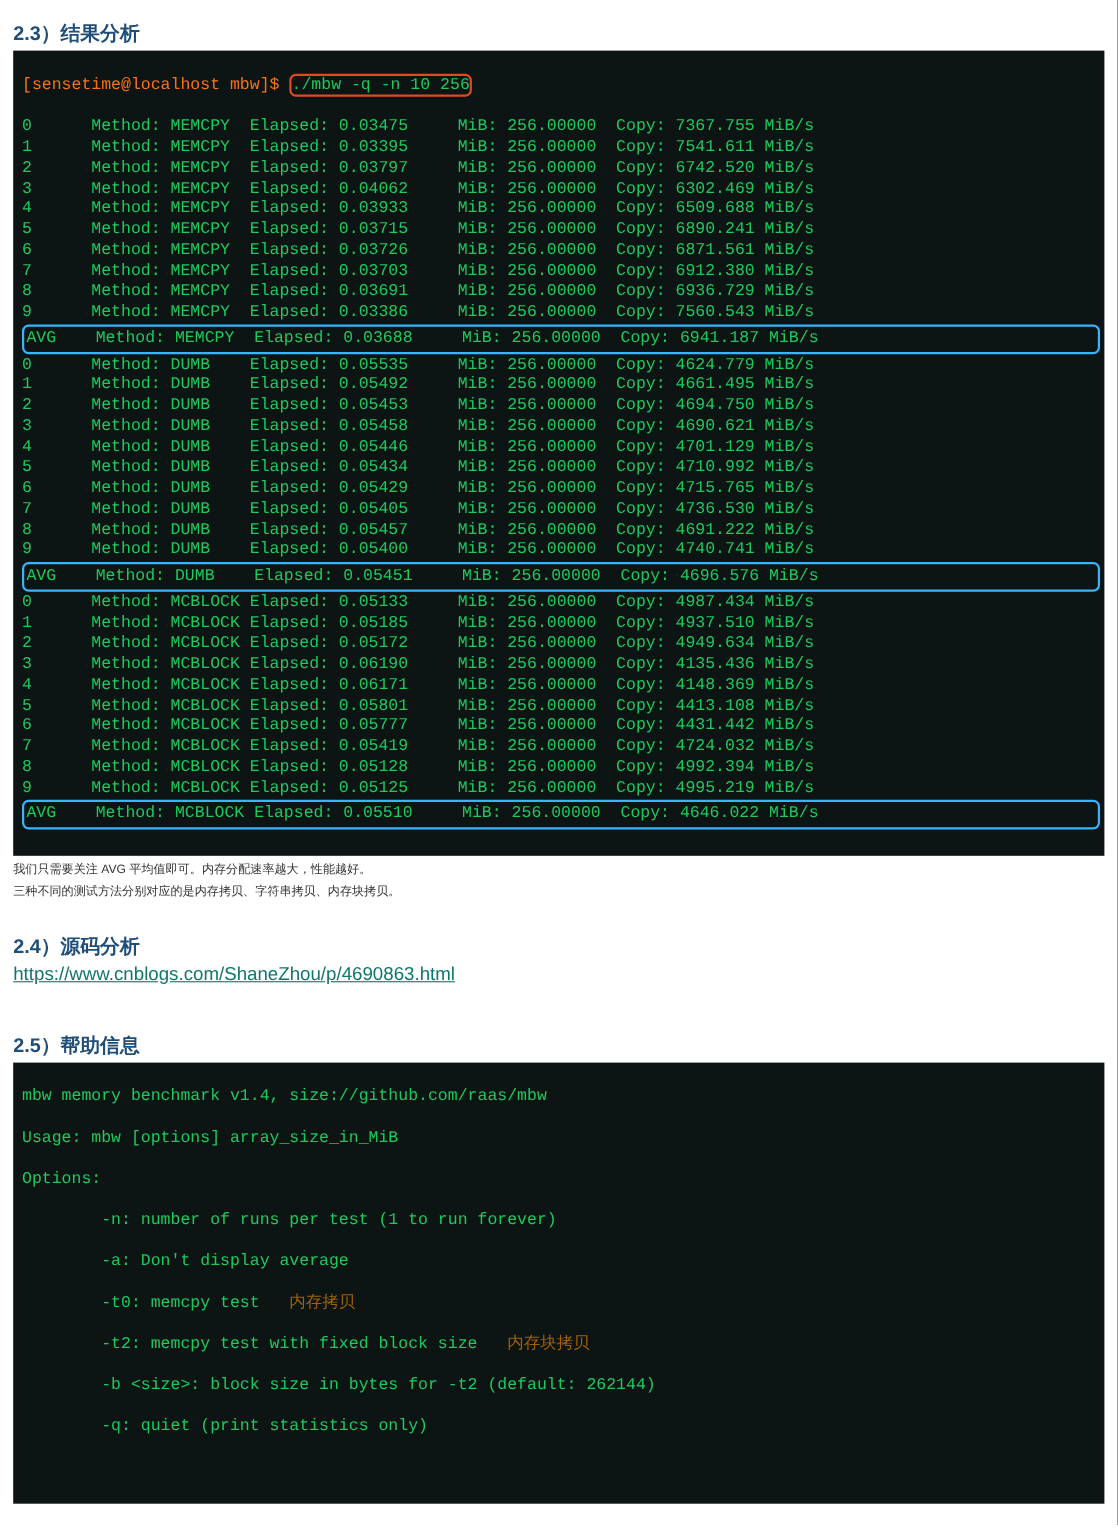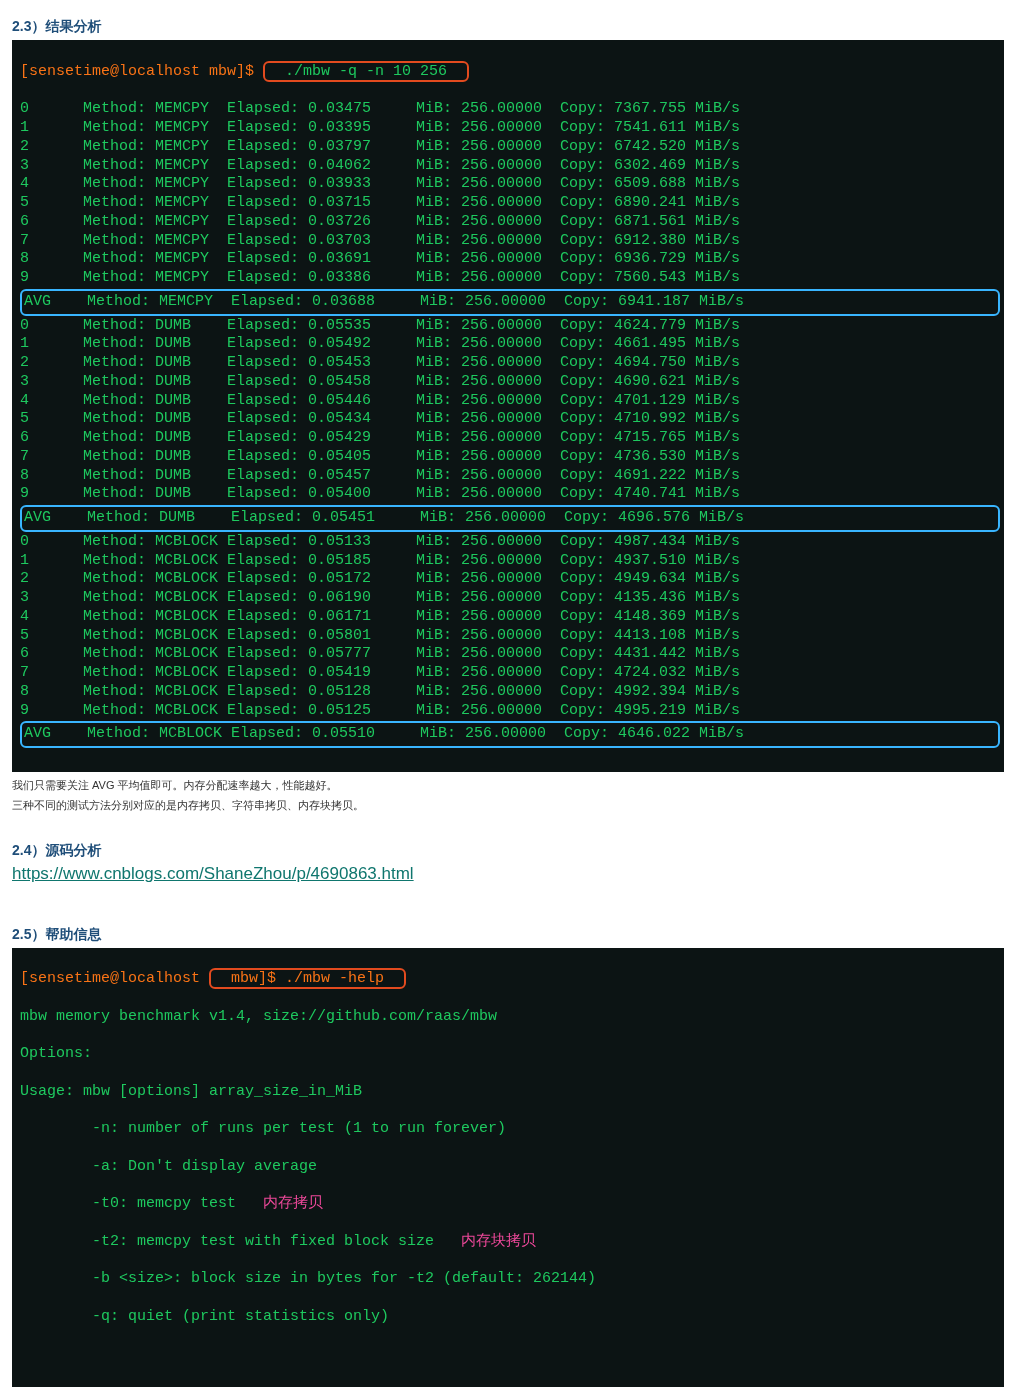--- a/index.html
+++ b/index.html
@@ -15,7 +15,7 @@
   .section-heading {
     color: #1f4e79;
     font-weight: bold;
-    font-size: 14px;
+    font-size: 18px;
     margin: 6px 0 4px 0;
   }
   .terminal {

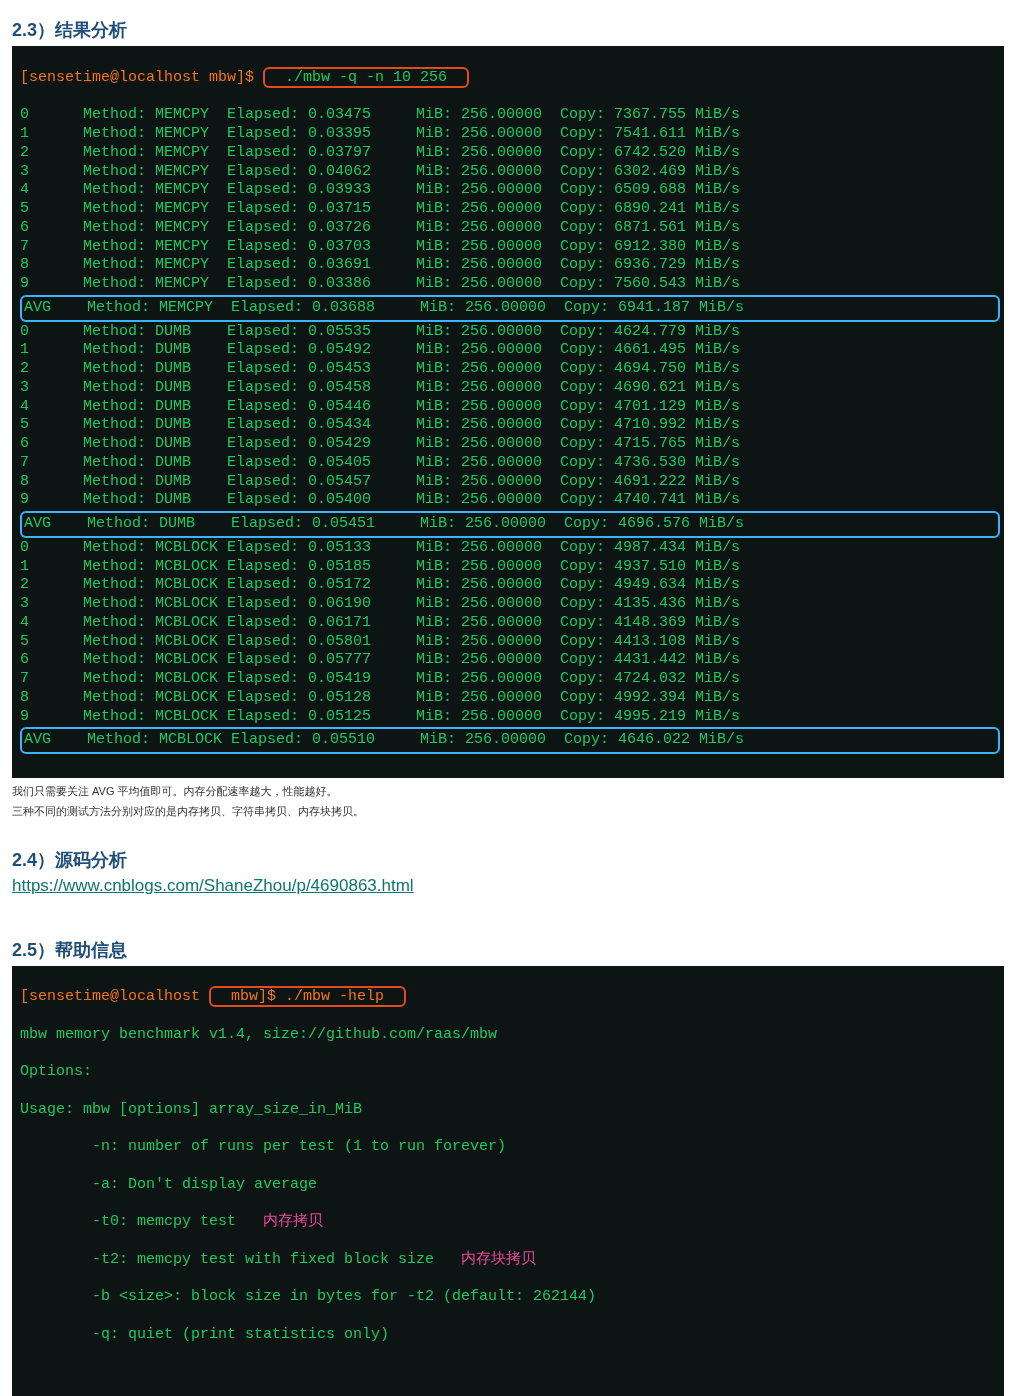--- a/index.html
+++ b/index.html
@@ -34,7 +34,7 @@
   .cmd-highlight {
     border: 2px solid #e34b1f;
     border-radius: 6px;
-    padding: 0 20px;
+    padding: 0 0;
   }
   .avg-row {
     border: 2px solid #39b5ff;

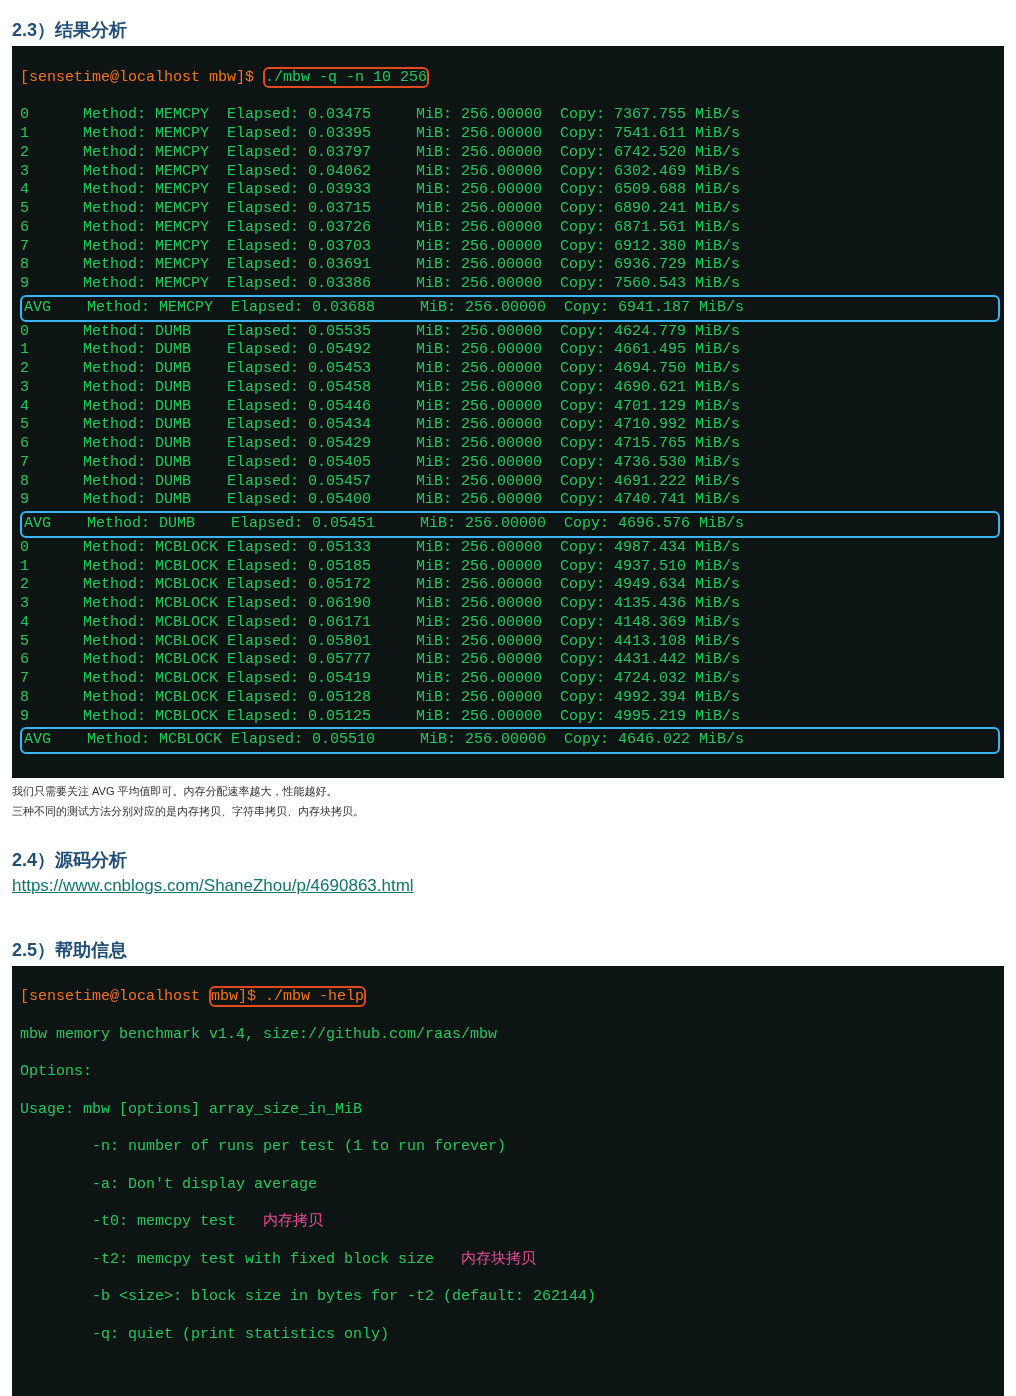--- a/index.html
+++ b/index.html
@@ -80,7 +80,6 @@
 <div class="section-heading">2.5）帮助信息</div>
 
 <div class="terminal">
-<div class="term-row"><span class="prompt">[sensetime@localhost </span><span class="cmd-highlight prompt">mbw]$ ./mbw -help</span></div>
 <div class="term-row">mbw memory benchmark v1.4, size://github.com/raas/mbw</div>
 <div class="term-row">Options:</div>
 <div class="term-row">Usage: mbw [options] array_size_in_MiB</div>

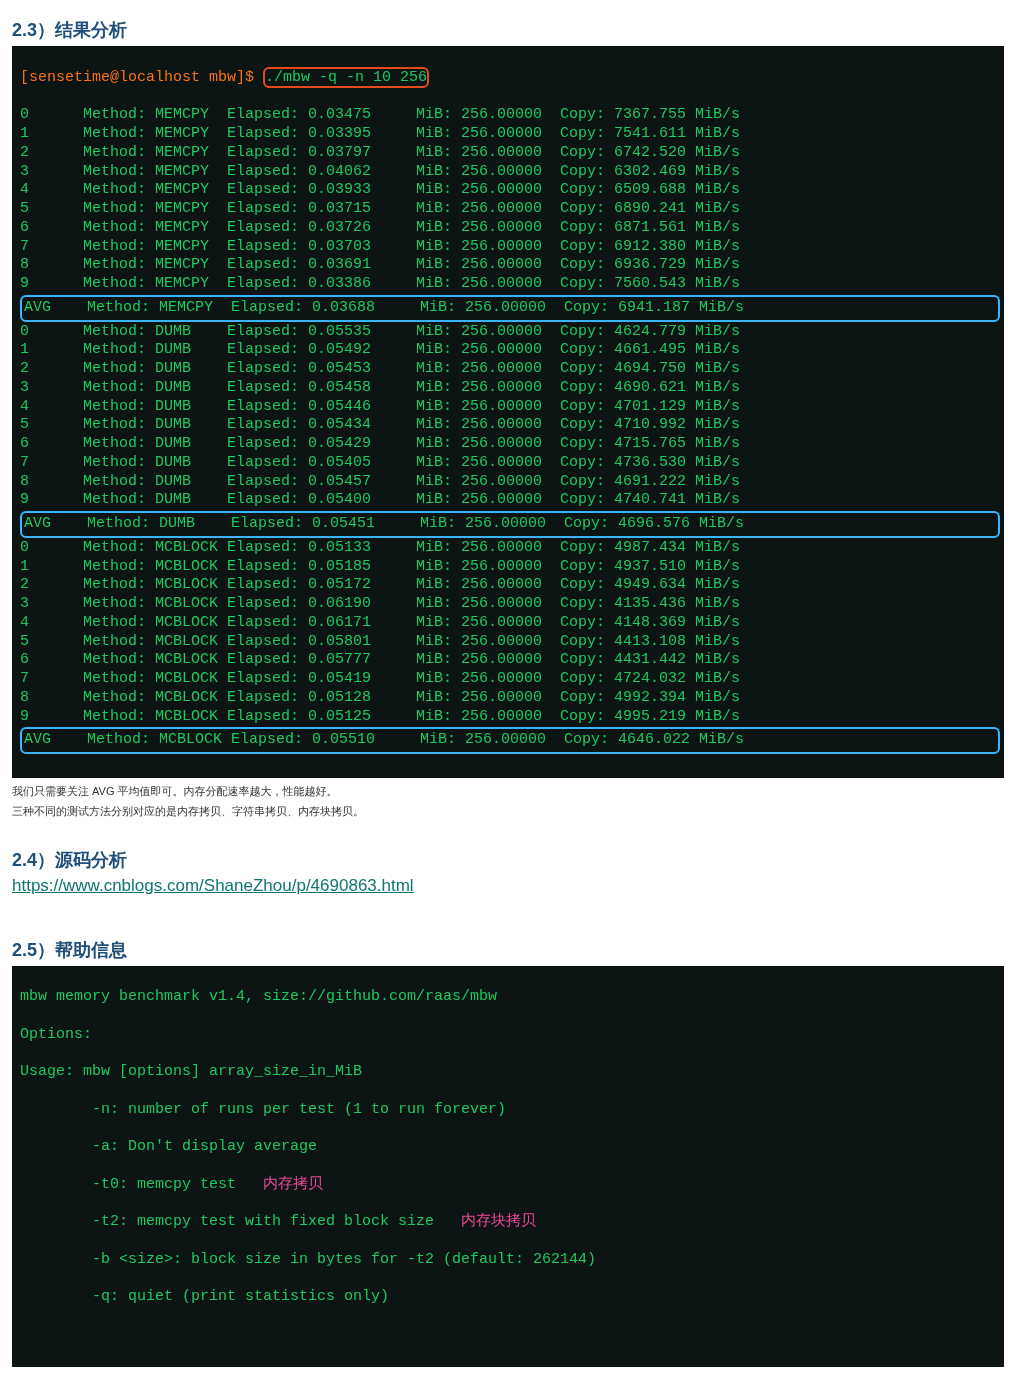--- a/index.html
+++ b/index.html
@@ -81,8 +81,8 @@
 
 <div class="terminal">
 <div class="term-row">mbw memory benchmark v1.4, size://github.com/raas/mbw</div>
+<div class="term-row">Usage: mbw [options] array_size_in_MiB</div>
 <div class="term-row">Options:</div>
-<div class="term-row">Usage: mbw [options] array_size_in_MiB</div>
 <div class="term-row">        -n: number of runs per test (1 to run forever)</div>
 <div class="term-row">        -a: Don't display average</div>
 <div class="term-row"><span>        -t0: memcpy test</span><span class="anno">   内存拷贝</span></div>

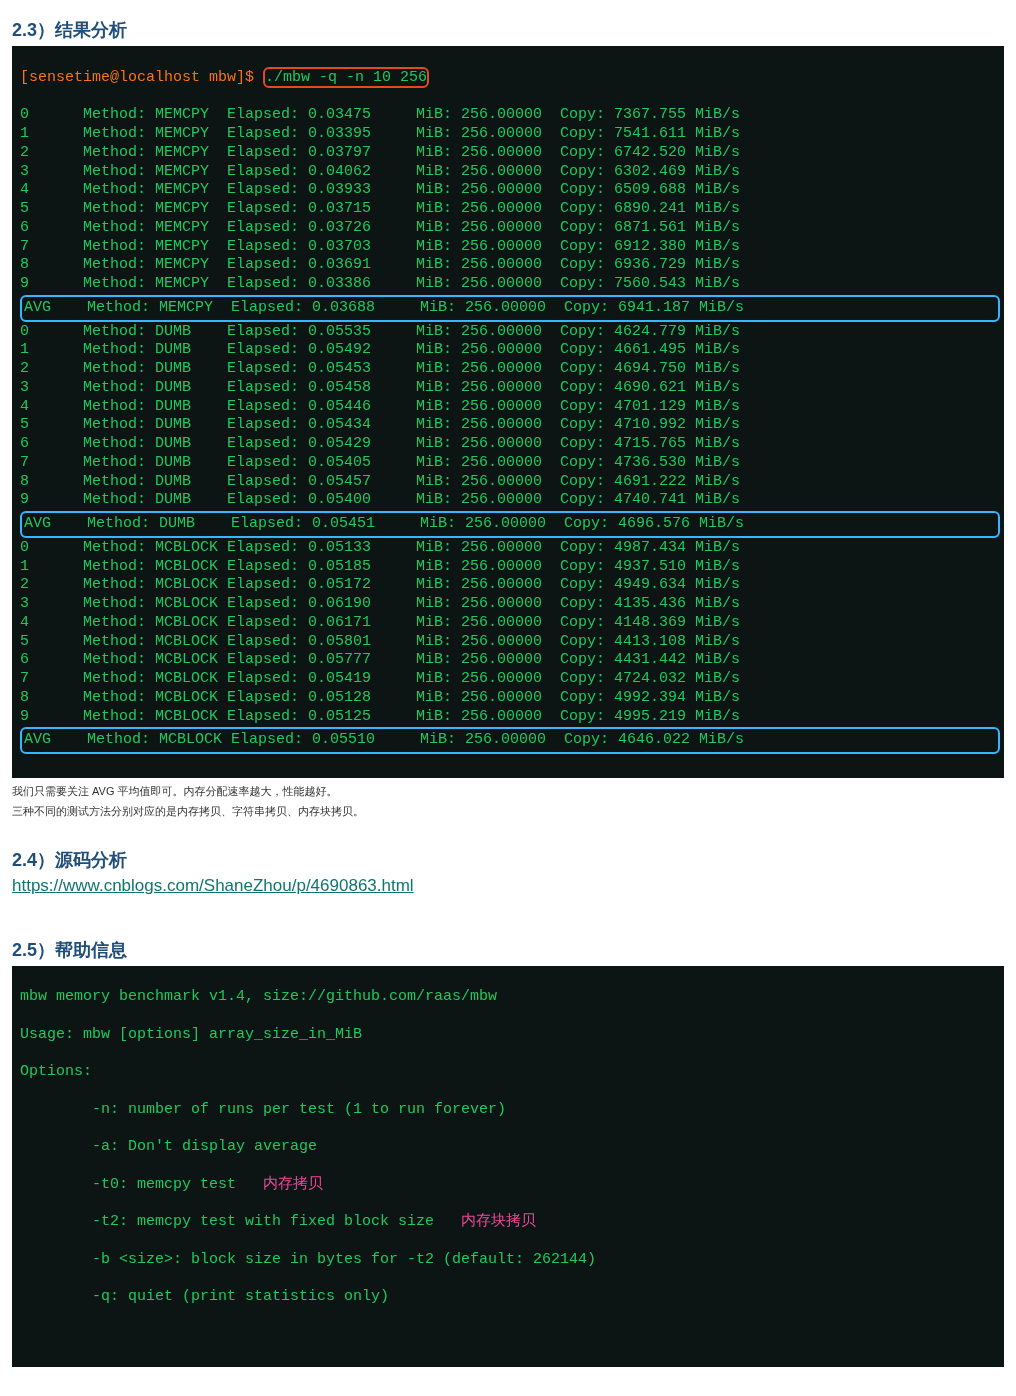--- a/index.html
+++ b/index.html
@@ -52,7 +52,7 @@
     text-decoration: underline;
     font-size: 17px;
   }
-  .anno { color: #ec4899; }
+  .anno { color: #a16207; }
 </style>
 </head>
 <body>

